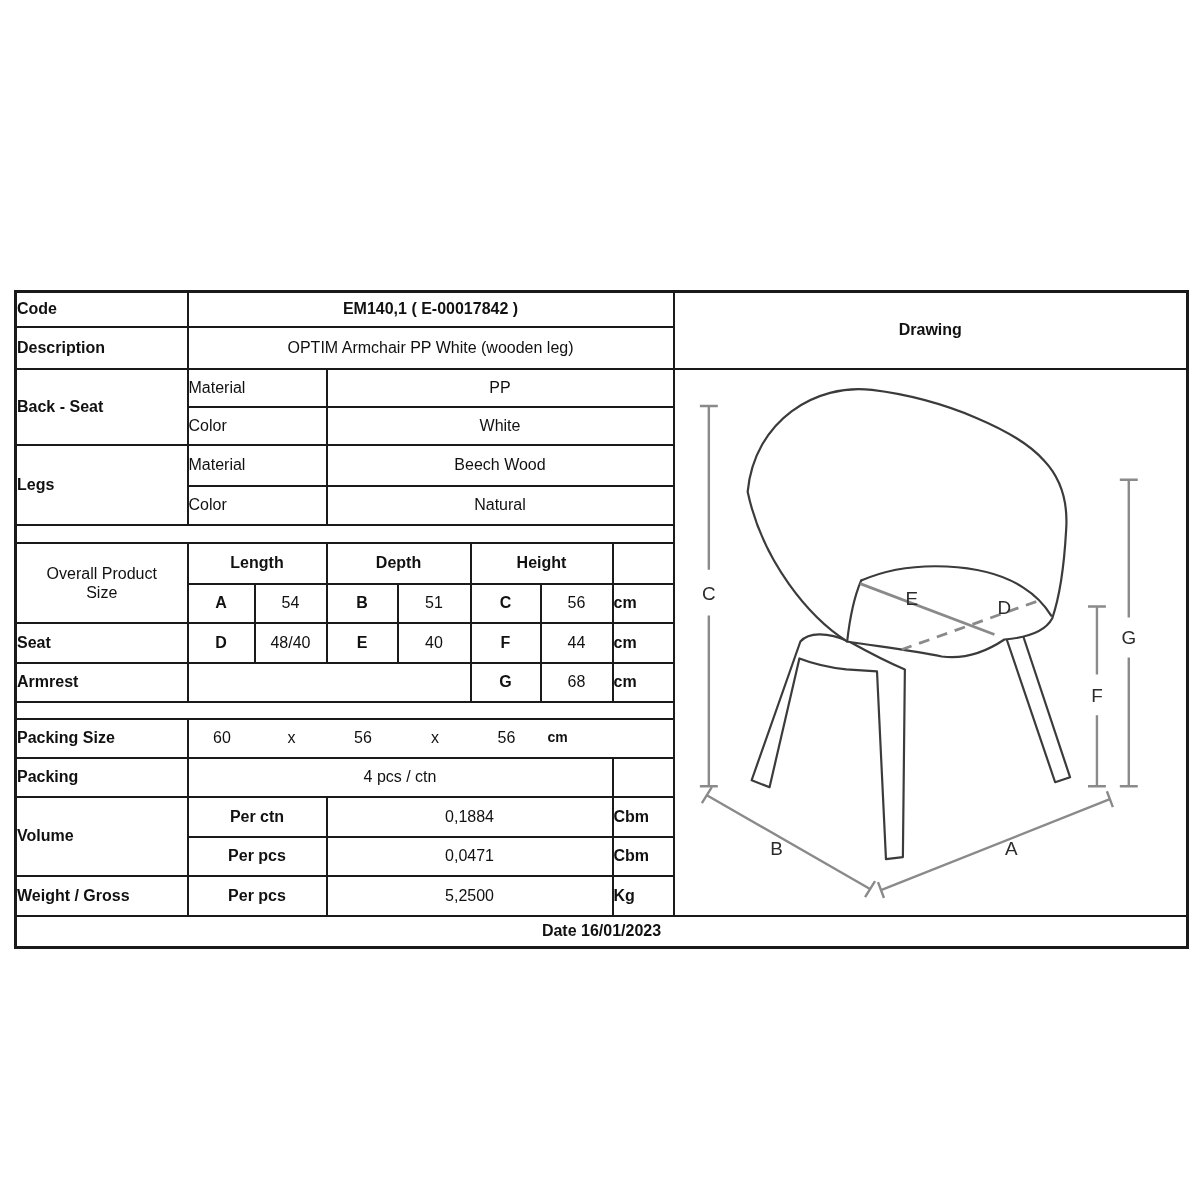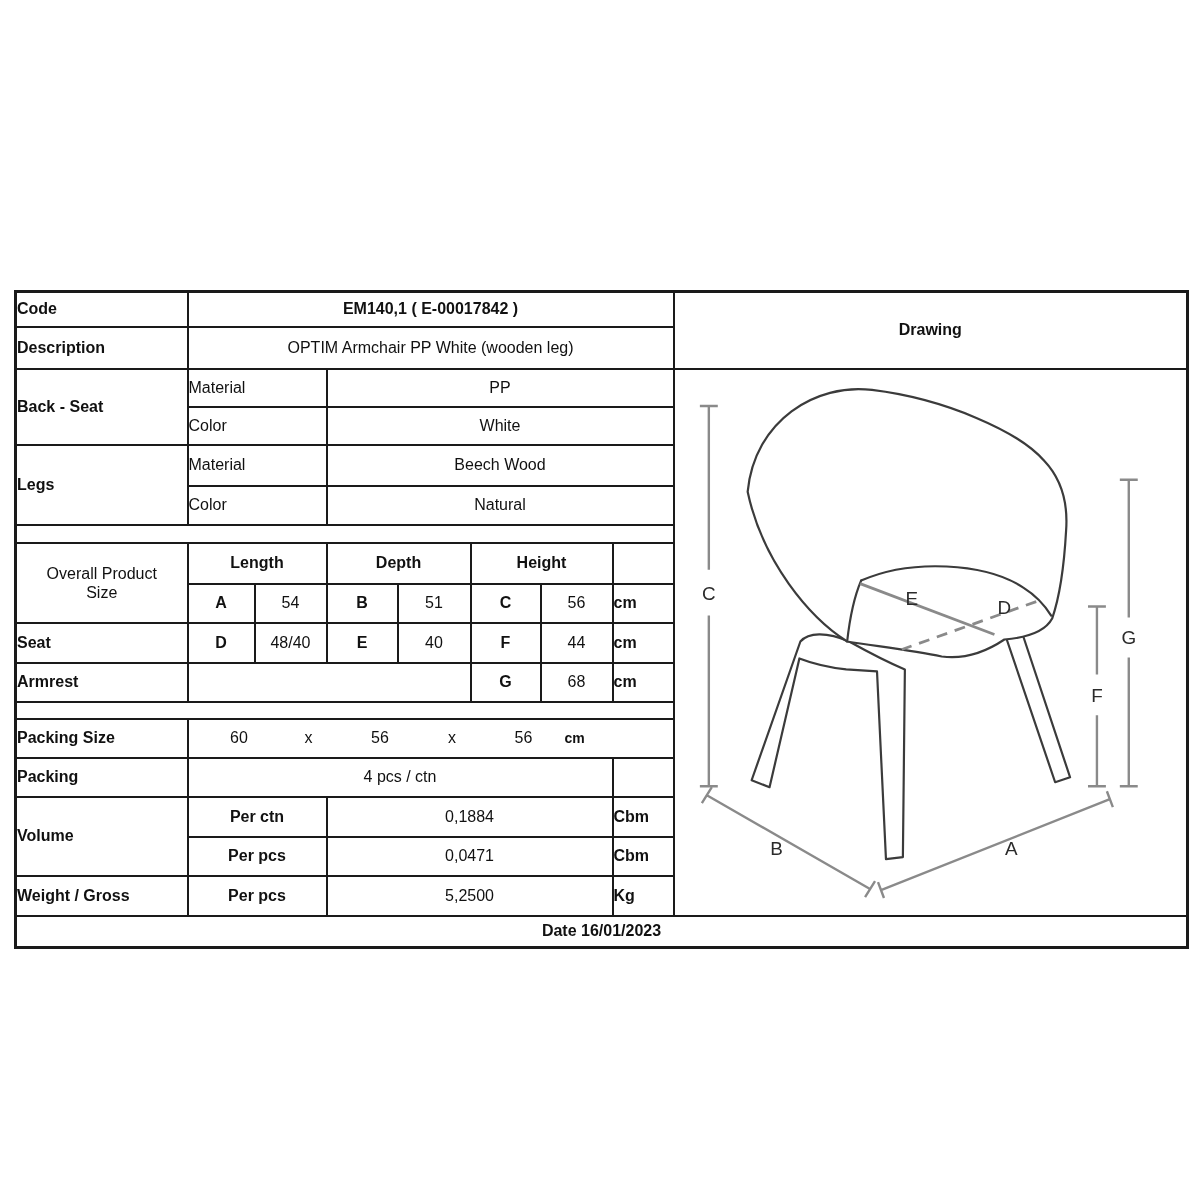--- a/index.html
+++ b/index.html
@@ -24,7 +24,7 @@
   td.draw-cell{padding:0;position:relative;vertical-align:top;}
   td.draw-head{font-weight:bold;text-align:center;font-size:17px;}
   td.date-cell{text-align:center;font-weight:bold;font-size:15px;}
-  .psrow{display:flex;align-items:center;height:100%;padding-left:17px;}
+  .psrow{display:flex;align-items:flex-start;height:100%;}
   .psrow span{display:block;text-align:center;}
   .ps-c1{width:67px;} .ps-c2{width:72px;} .ps-c3{width:71px;}
   .ps-c4{width:73px;} .ps-c5{width:70px;}

